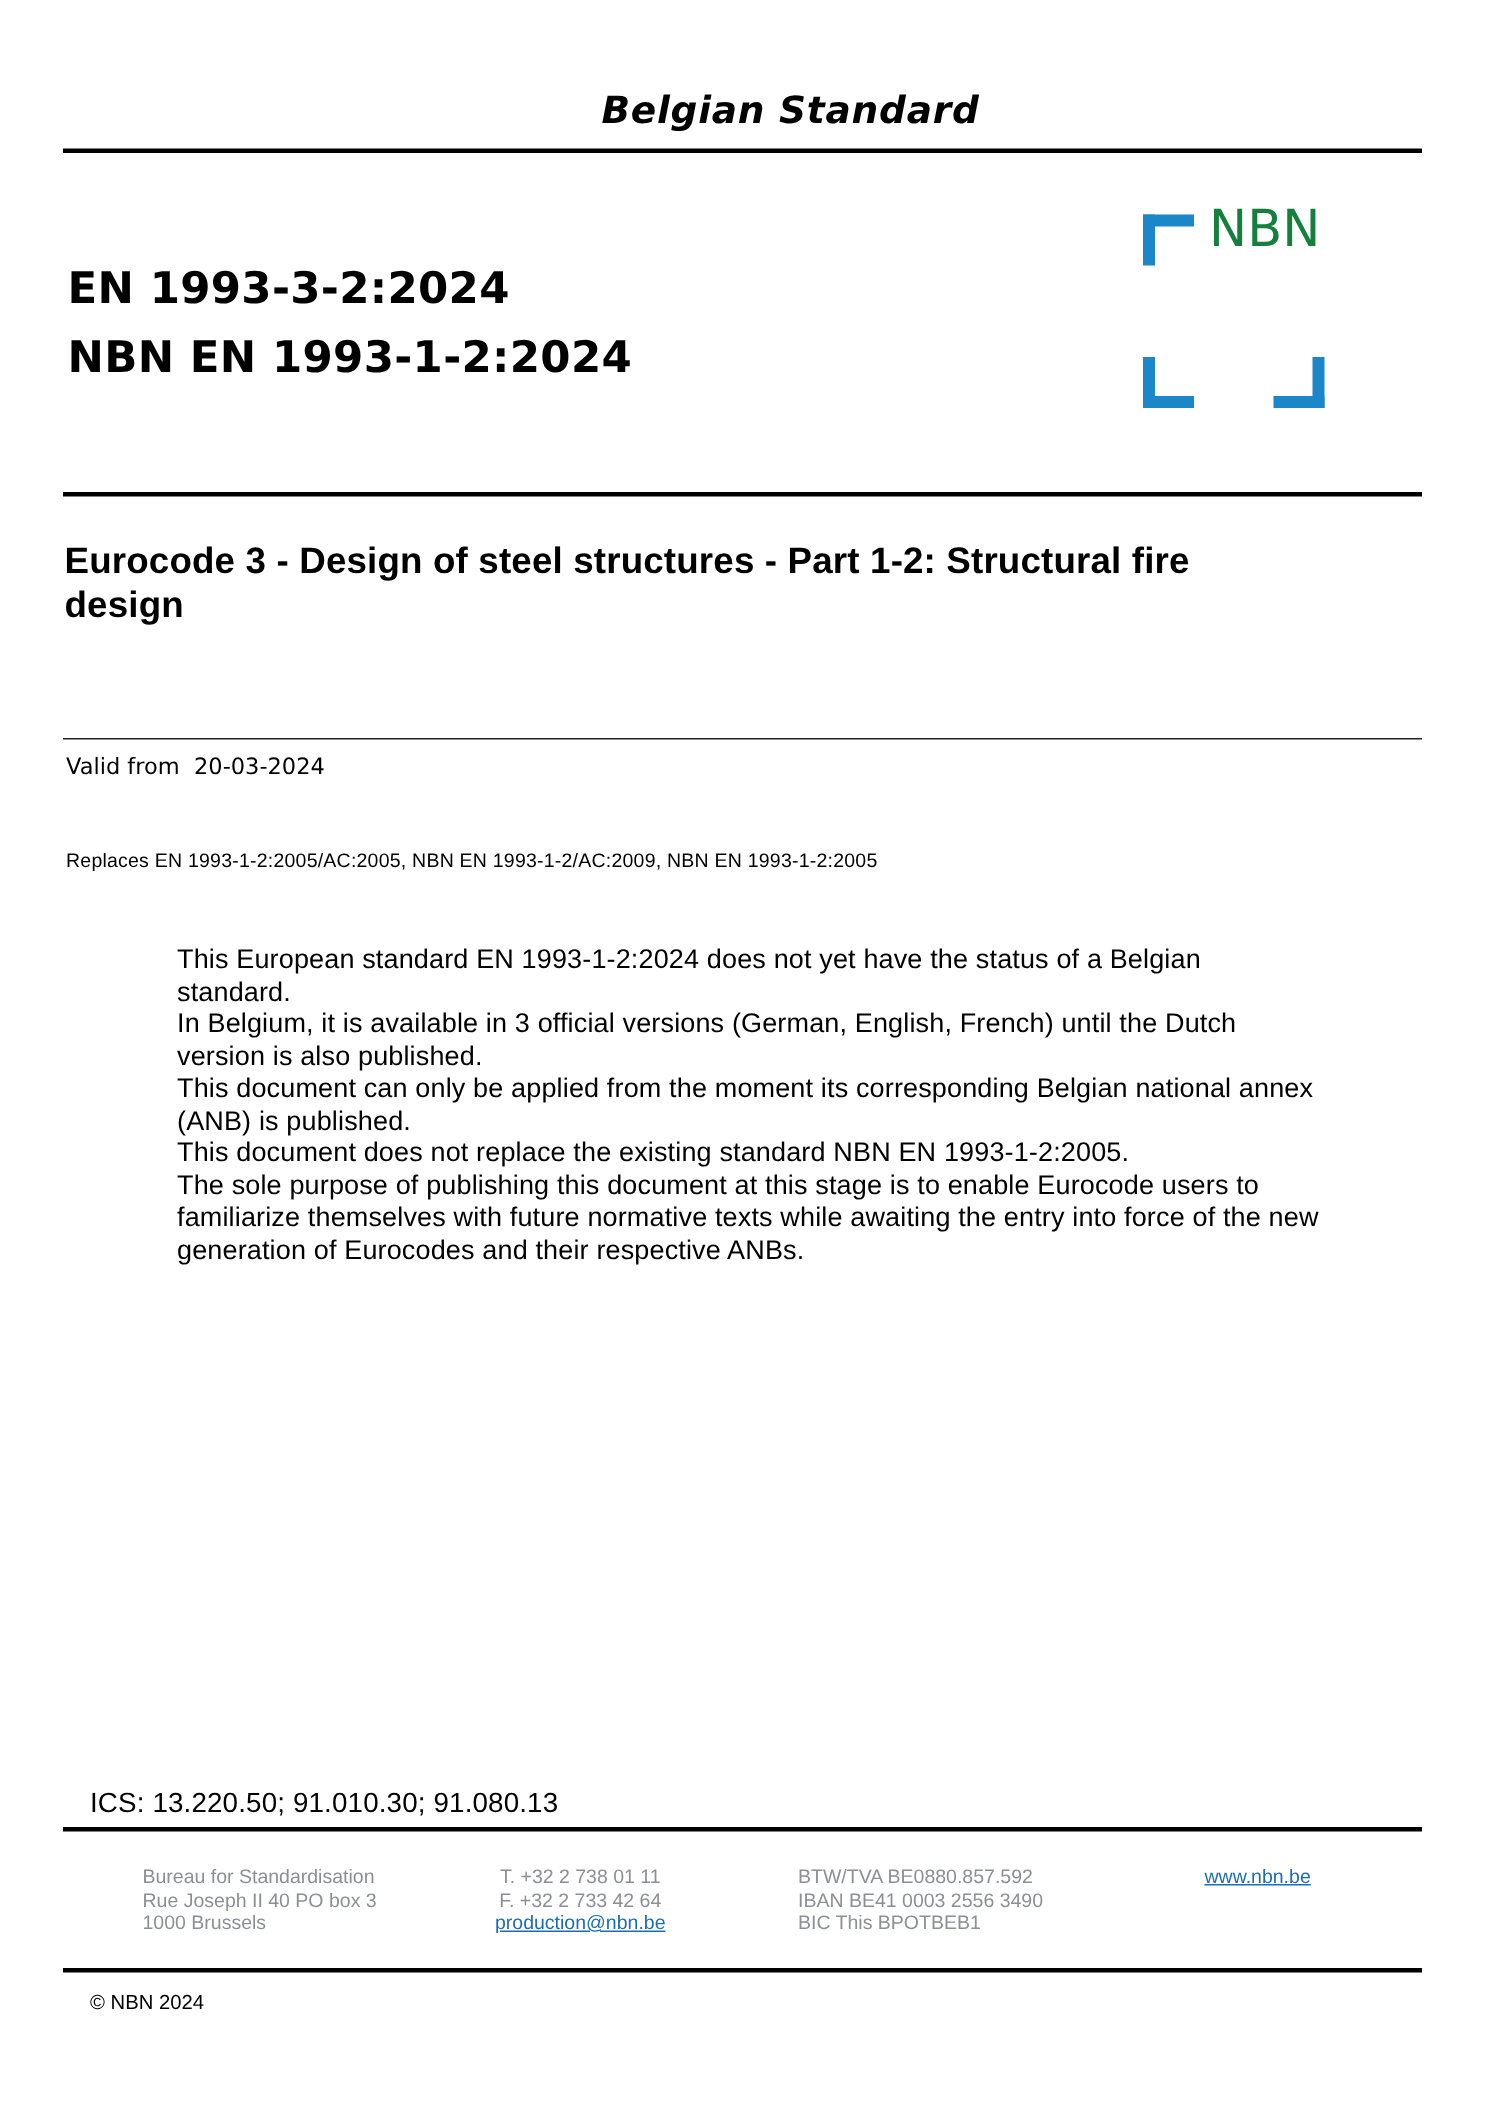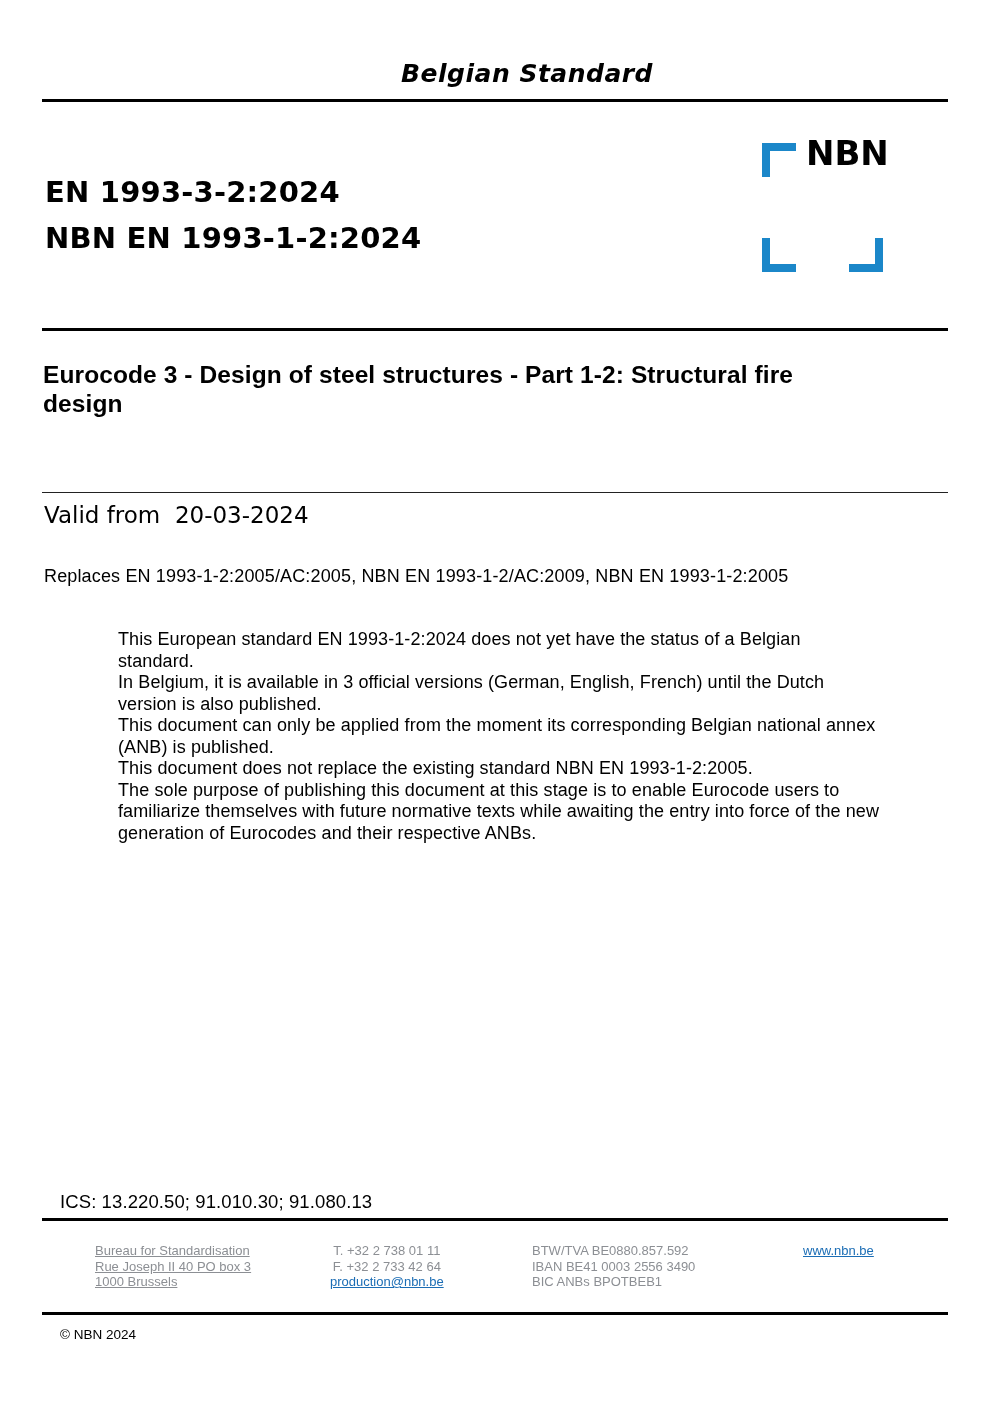--- a/index.html
+++ b/index.html
@@ -32,8 +32,8 @@
   .logo-text {
     position:absolute; left:44px; top:-5px;
     font-family:"DejaVu Sans", sans-serif;
-    font-weight:bold; font-size:34px; letter-spacing:0px;
-    color:#000000;
+    font-weight:normal; font-size:34px; letter-spacing:0px;
+    color:#15803d;
   }
 
   .code-line {

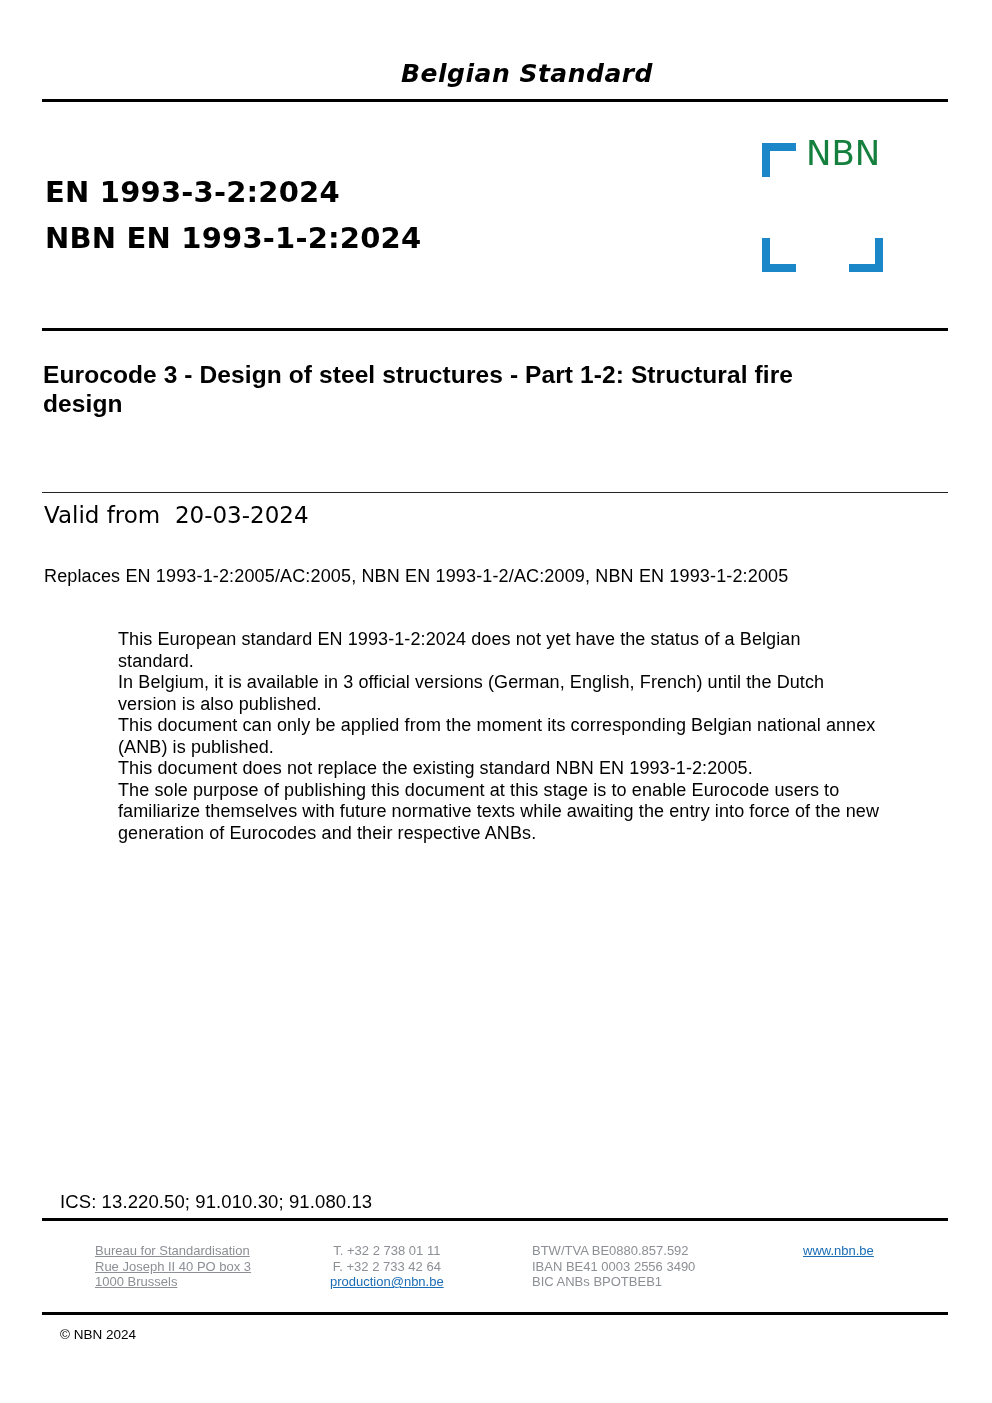--- a/index.html
+++ b/index.html
@@ -54,7 +54,7 @@
   .valid-from {
     position:absolute; left:44px; top:502px;
     font-family:"DejaVu Sans", sans-serif;
-    font-size:23px; white-space:pre;
+    font-size:15px; white-space:pre;
   }
   .replaces {
     position:absolute; left:44px; top:566px;

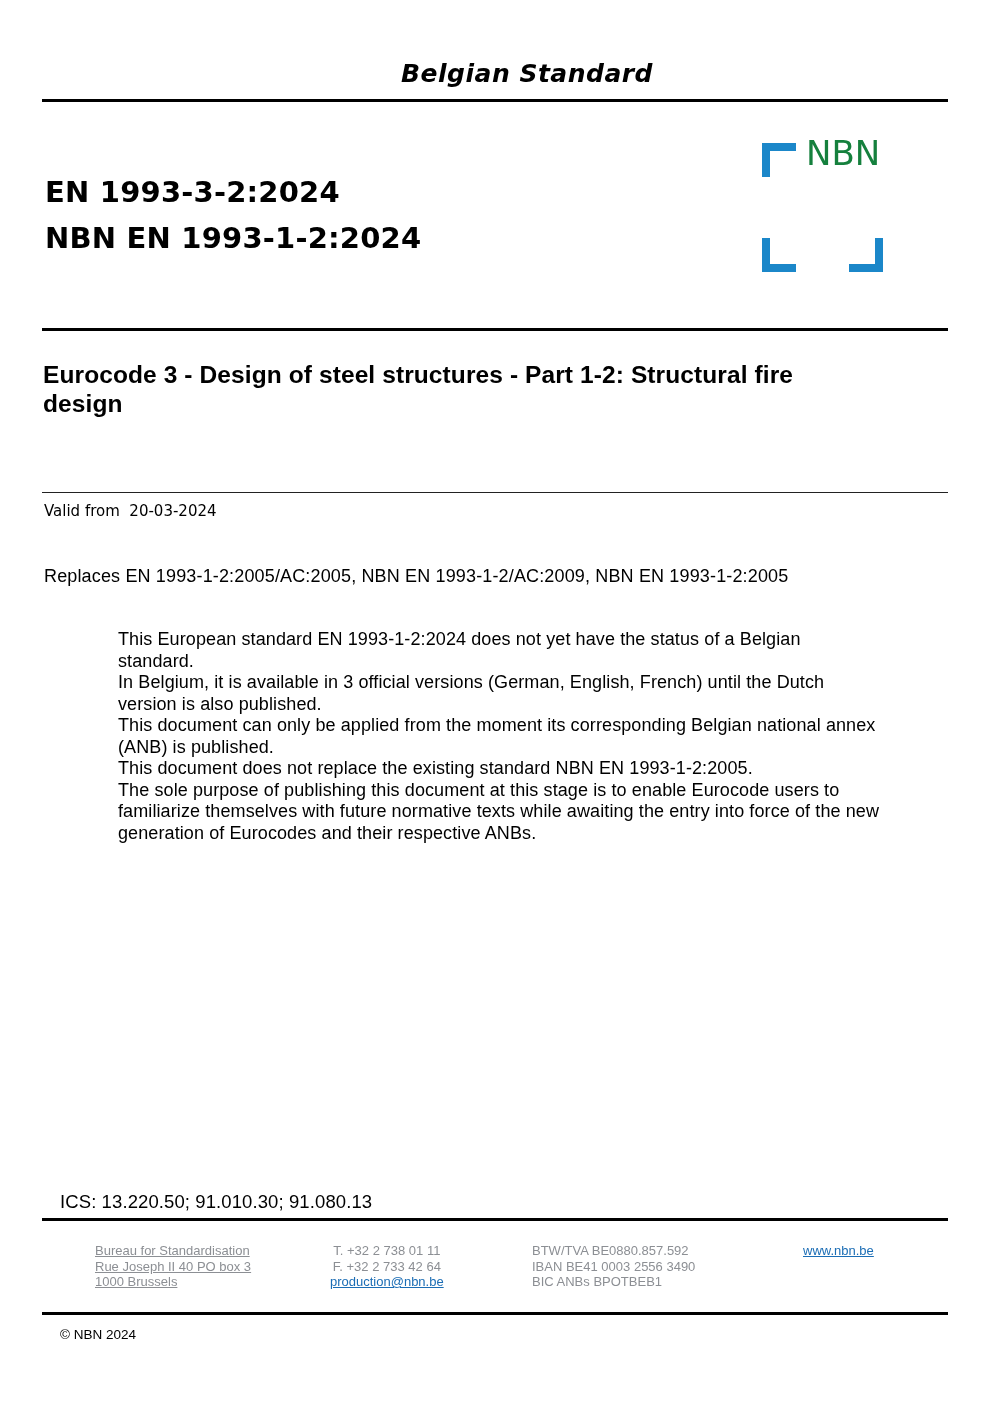--- a/index.html
+++ b/index.html
@@ -58,7 +58,7 @@
   }
   .replaces {
     position:absolute; left:44px; top:566px;
-    font-size:18px; letter-spacing:0.15px; white-space:nowrap;
+    font-size:13px; letter-spacing:0.15px; white-space:nowrap;
   }
 
   .notice {

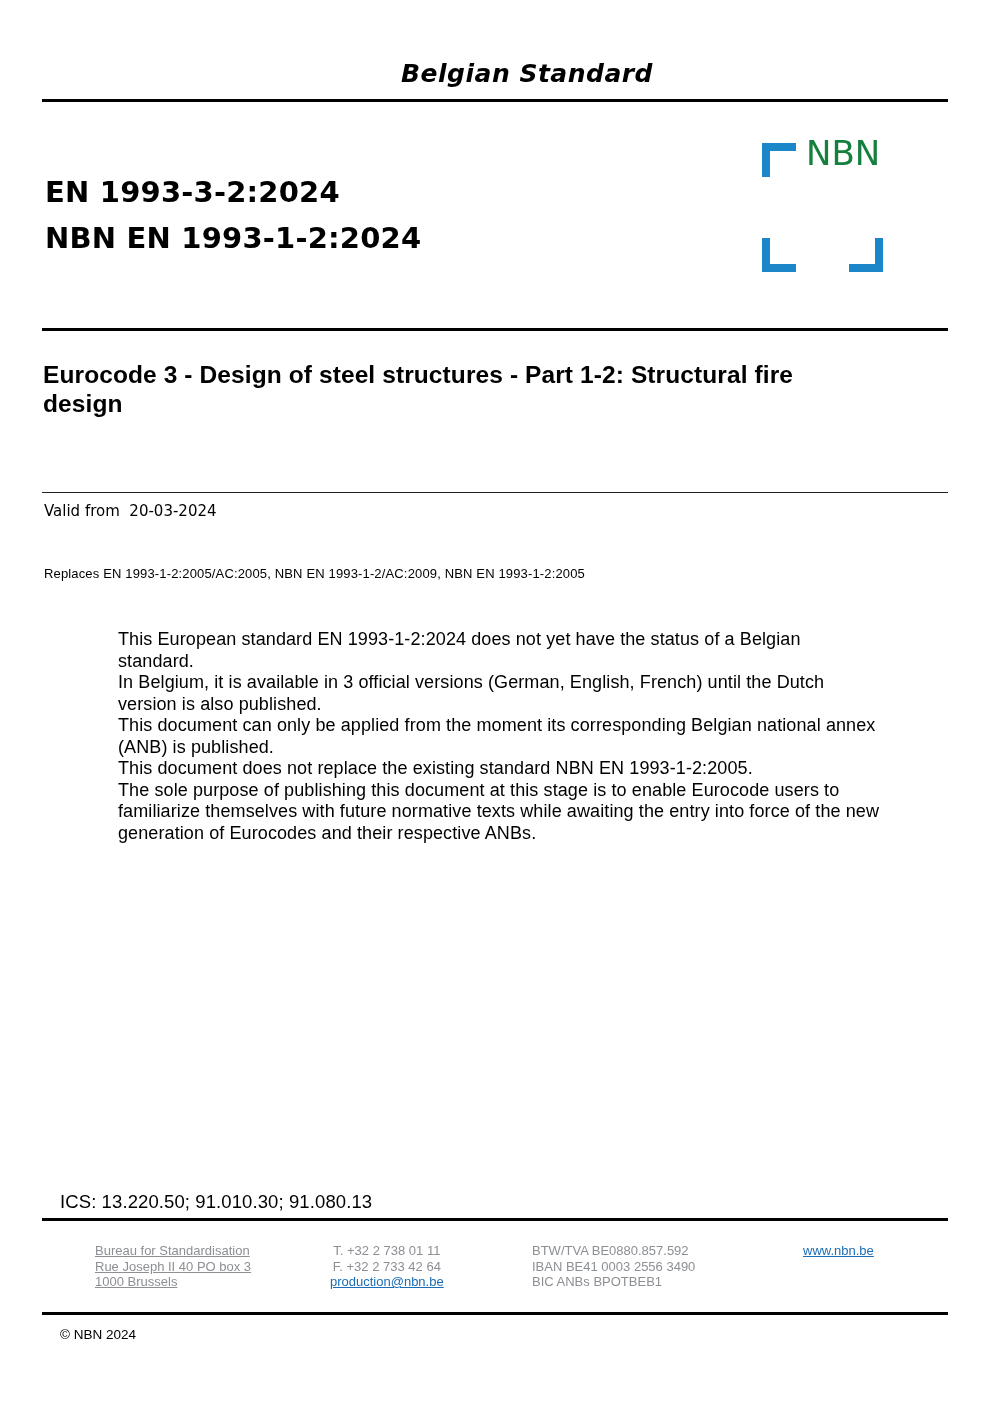--- a/index.html
+++ b/index.html
@@ -76,7 +76,7 @@
     font-size:13px; line-height:15.5px; color:#8c8f94;
   }
   .footer .col { position:absolute; top:0; white-space:nowrap; }
-  .col-address { left:95px;text-decoration:underline; }
+  .col-address { left:95px; }
   .col-phone   { left:330px;text-align:center; }
   .col-reg     { left:532px; }
   .col-web     { left:803px; }

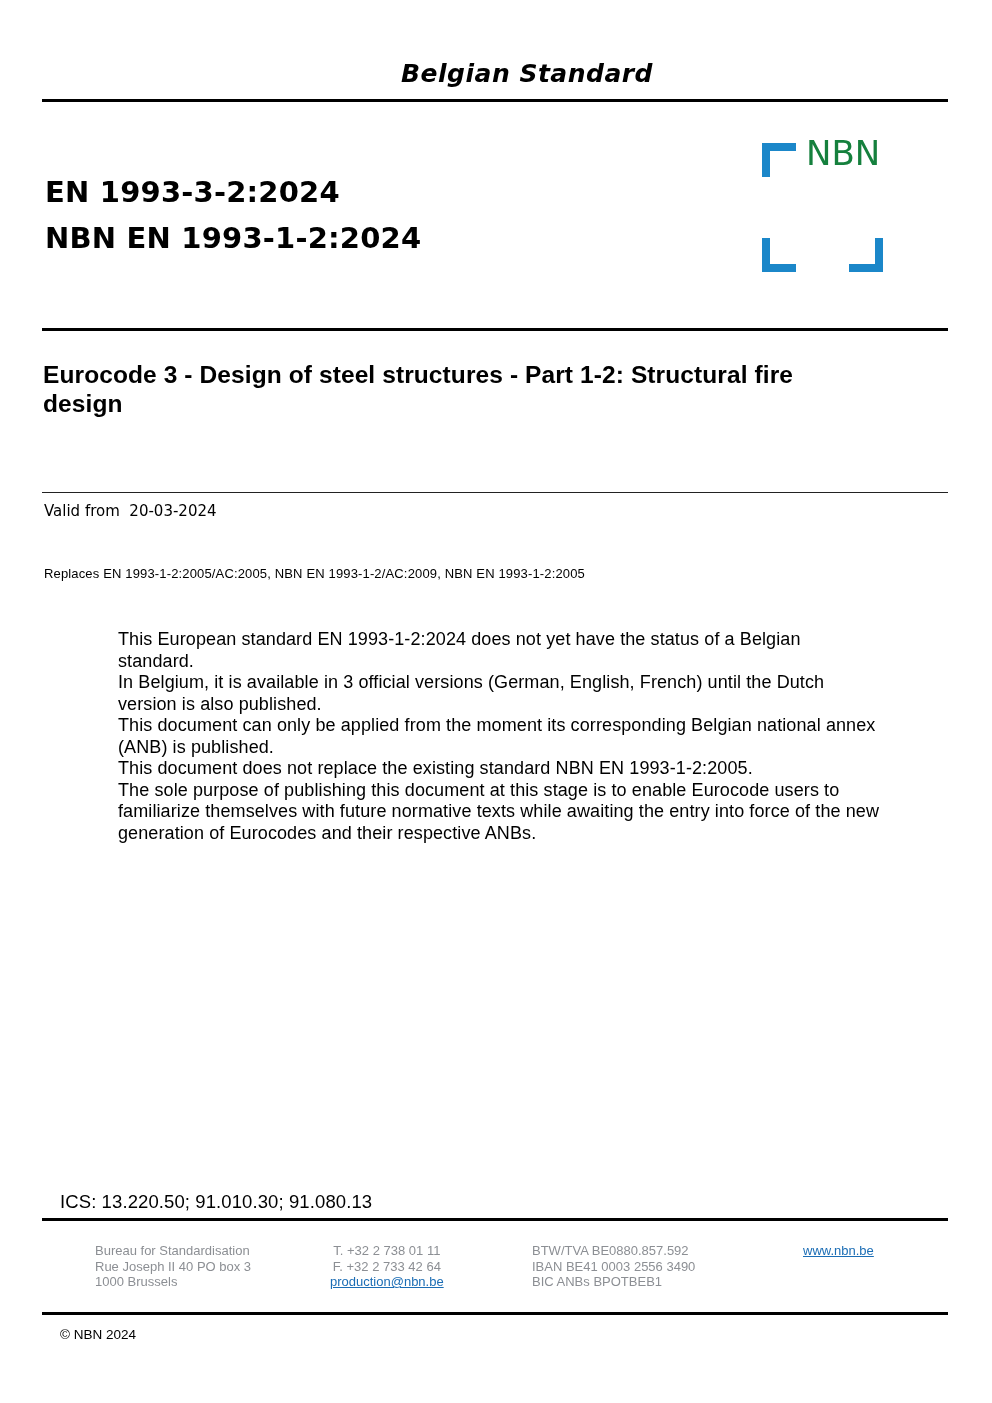--- a/index.html
+++ b/index.html
@@ -143,7 +143,7 @@
     <div class="col col-reg">
       <div>BTW/TVA BE0880.857.592</div>
       <div>IBAN BE41 0003 2556 3490</div>
-      <div>BIC ANBs BPOTBEB1</div>
+      <div>BIC This BPOTBEB1</div>
     </div>
     <div class="col col-web">
       <span class="link">www.nbn.be</span>

